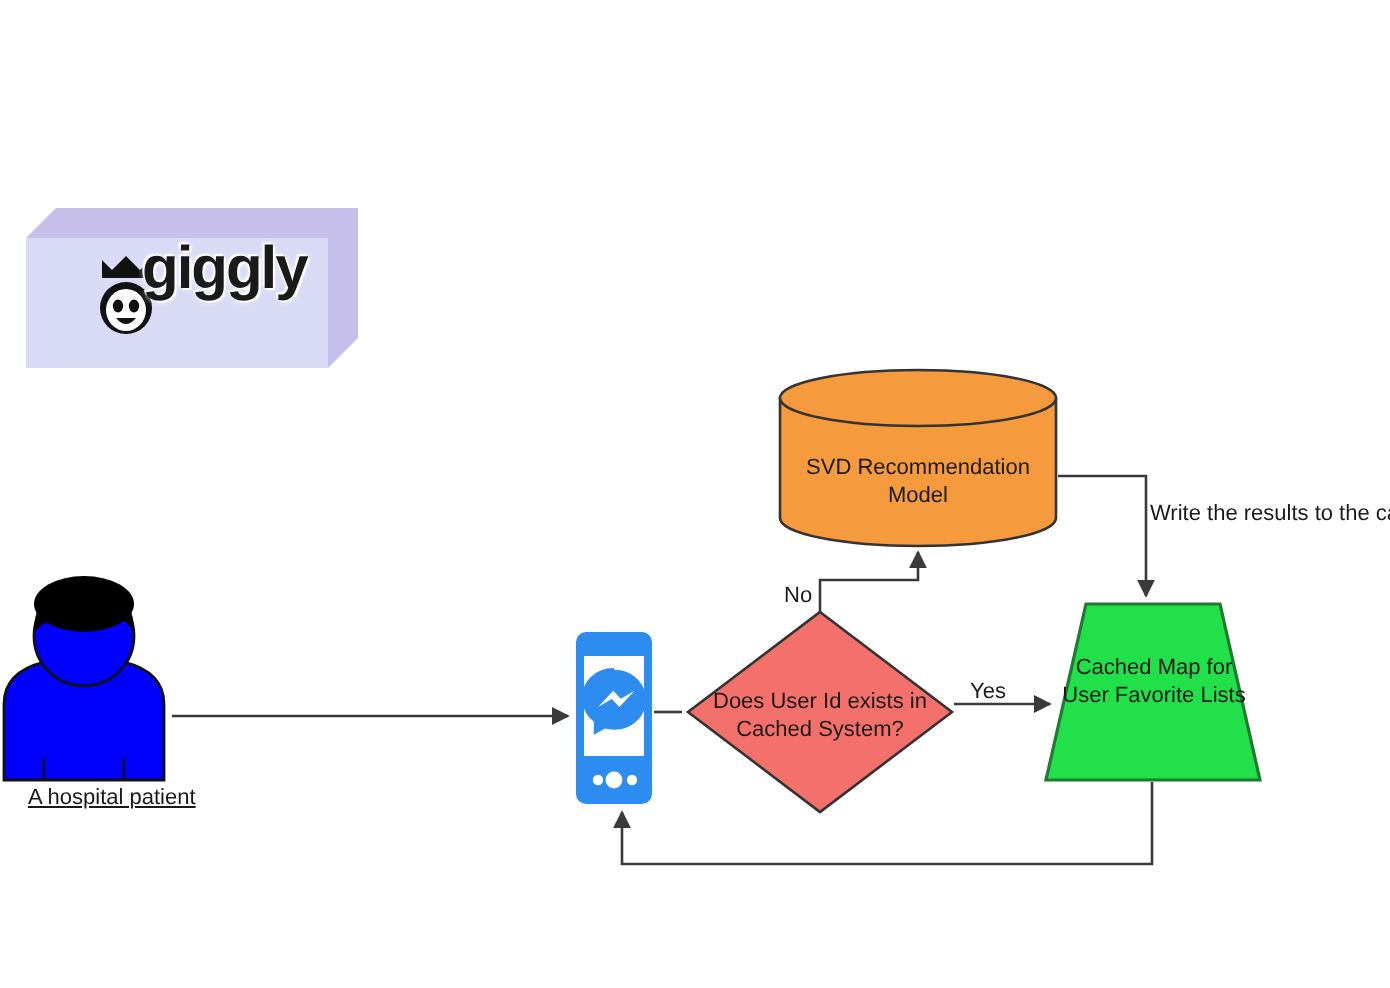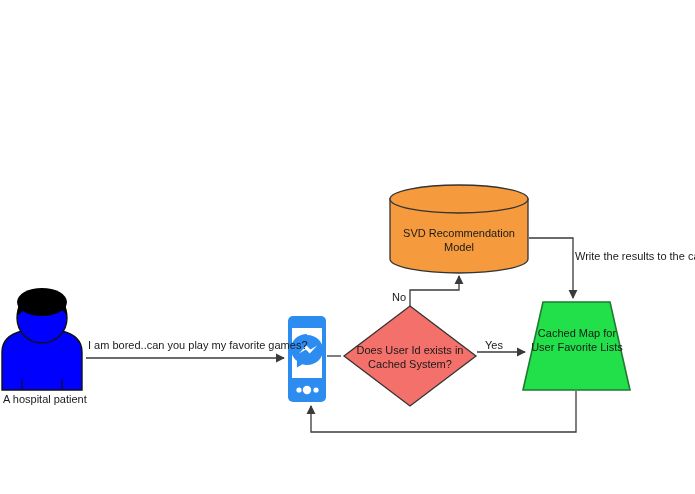--- a/index.html
+++ b/index.html
@@ -68,6 +68,22 @@
 
 <div id="canvas">
 
+  <div id="logo-box">
+    <svg class="layer" style="width:166px;height:80px;" viewBox="0 0 166 80">
+      <polygon points="0,15 15,0 166,0 166,65 151,80 0,80" fill="#c6bfe9"></polygon>
+      <polygon points="0,15 151,15 151,80 0,80" fill="#d9dbf6"></polygon>
+    </svg>
+
+    <svg style="position:absolute;left:30px;top:22px;width:40px;height:44px;" viewBox="0 0 40 44">
+      <path d="M8 13 L8 4 L13 9 L20 2 L27 9 L32 4 L32 13 Z" fill="#111111"></path>
+      <ellipse cx="20" cy="28" rx="13" ry="13" fill="#111111"></ellipse>
+      <ellipse cx="20" cy="29" rx="10" ry="10.5" fill="#ffffff"></ellipse>
+      <ellipse cx="16" cy="27" rx="2.6" ry="3.2" fill="#111111"></ellipse>
+      <ellipse cx="24" cy="27" rx="2.6" ry="3.2" fill="#111111"></ellipse>
+      <path d="M15 33 Q20 39 25 33 Z" fill="#111111"></path>
+    </svg>
+    <div class="logo-word">giggly</div>
+  </div>
 
   <svg class="layer" viewBox="0 0 695 494">
     <defs>

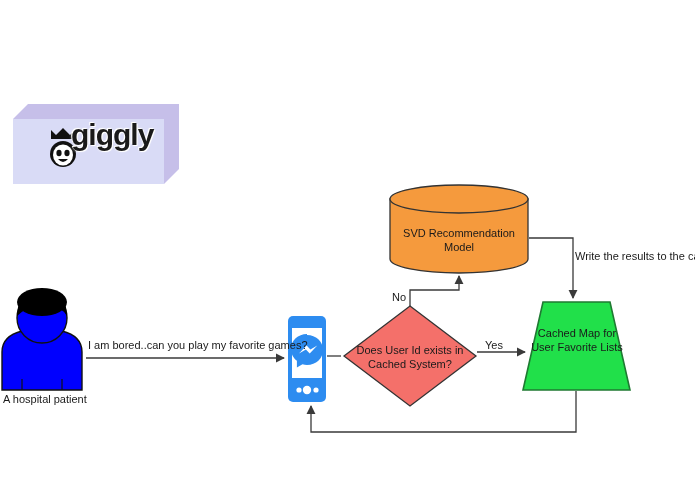--- a/index.html
+++ b/index.html
@@ -149,7 +149,6 @@
 
   <div class="lbl" style="left:3px; top:393px;">A hospital patient</div>
 
-  <div class="lbl" style="left:88px; top:339px;">I am bored..can you play my favorite games?</div>
 
 
 </div>

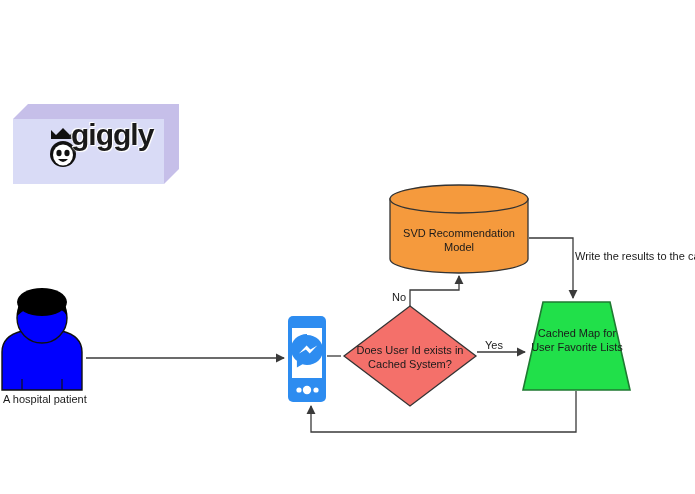--- a/index.html
+++ b/index.html
@@ -147,7 +147,7 @@
     <path d="M576 391 L576 432 L311 432 L311 406" fill="none" stroke="#3a3a3a" stroke-width="1.3" marker-end="url(#arrow)"></path>
   </svg>
 
-  <div class="lbl" style="left:3px; top:393px;">A hospital patient</div>
+  <div class="lbl" style="left:14px; top:393px;text-decoration:underline;">A hospital patient</div>
 
 
 

